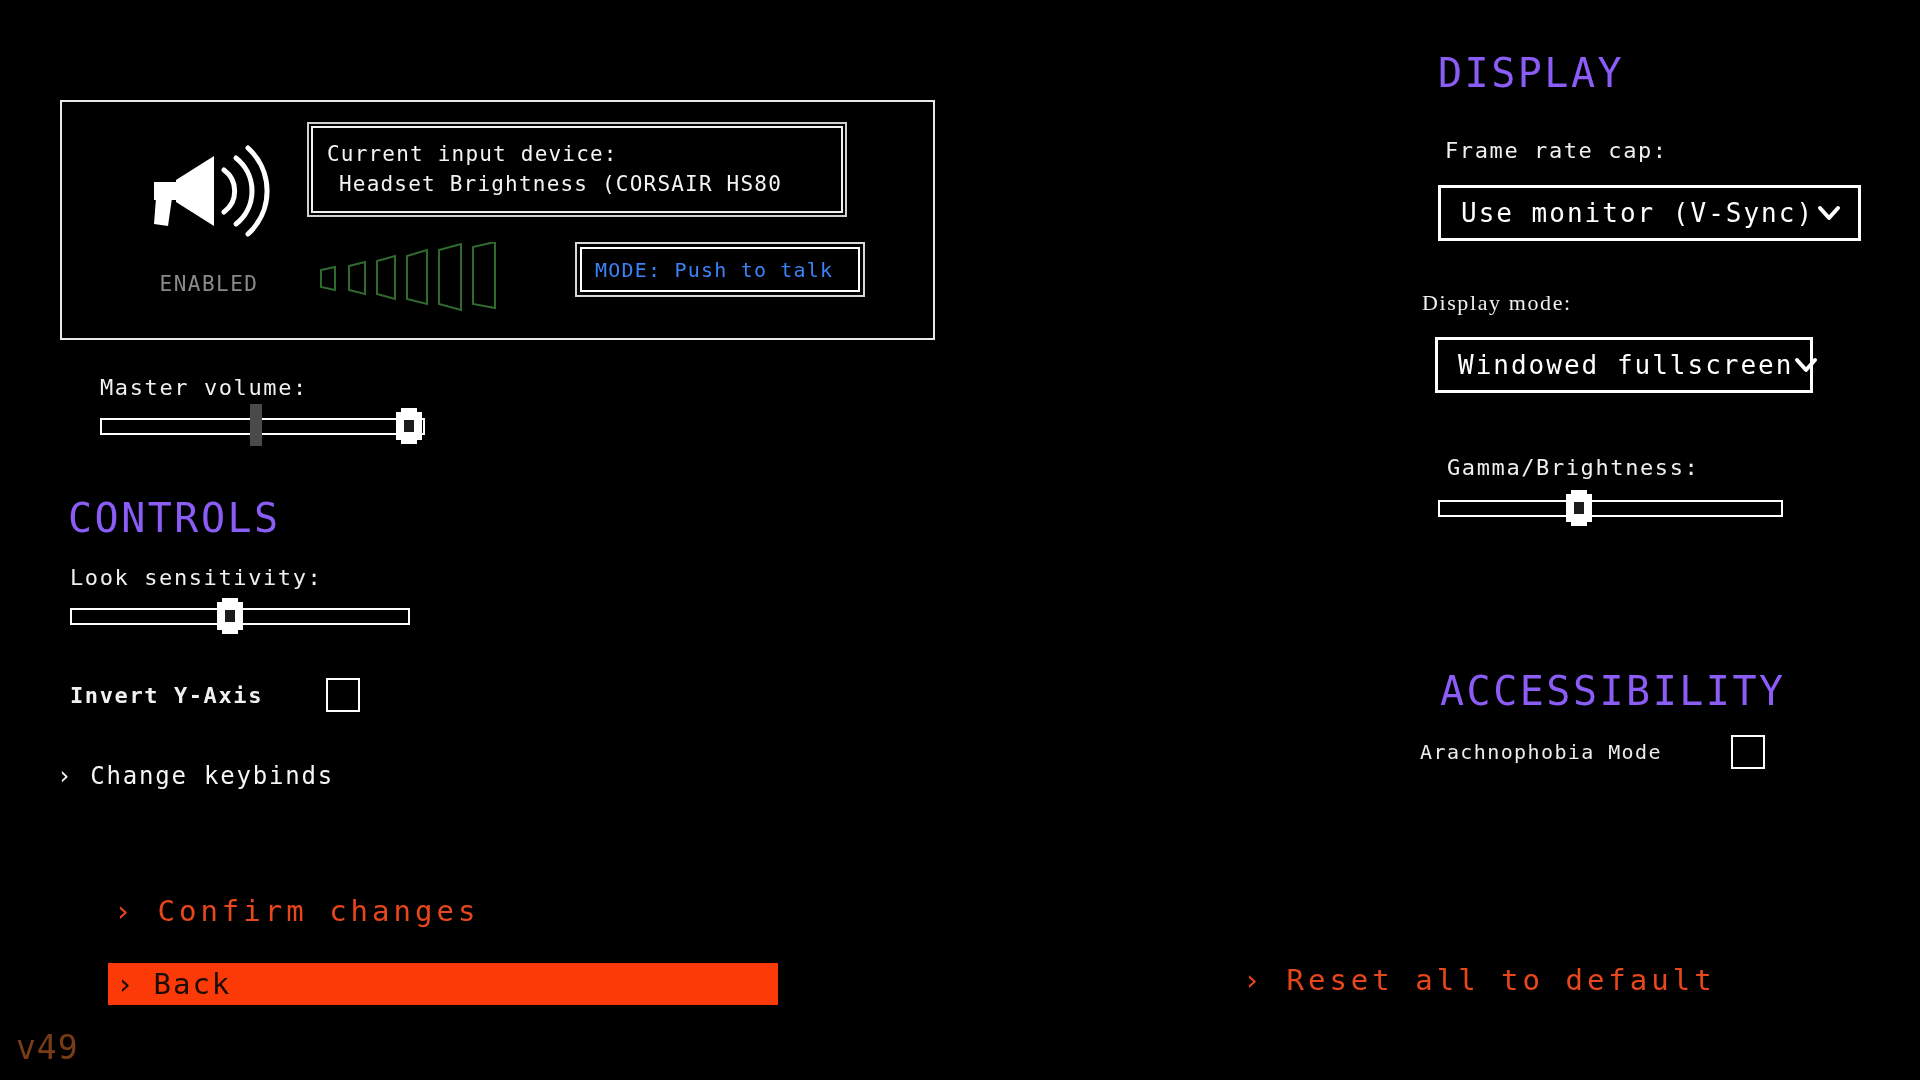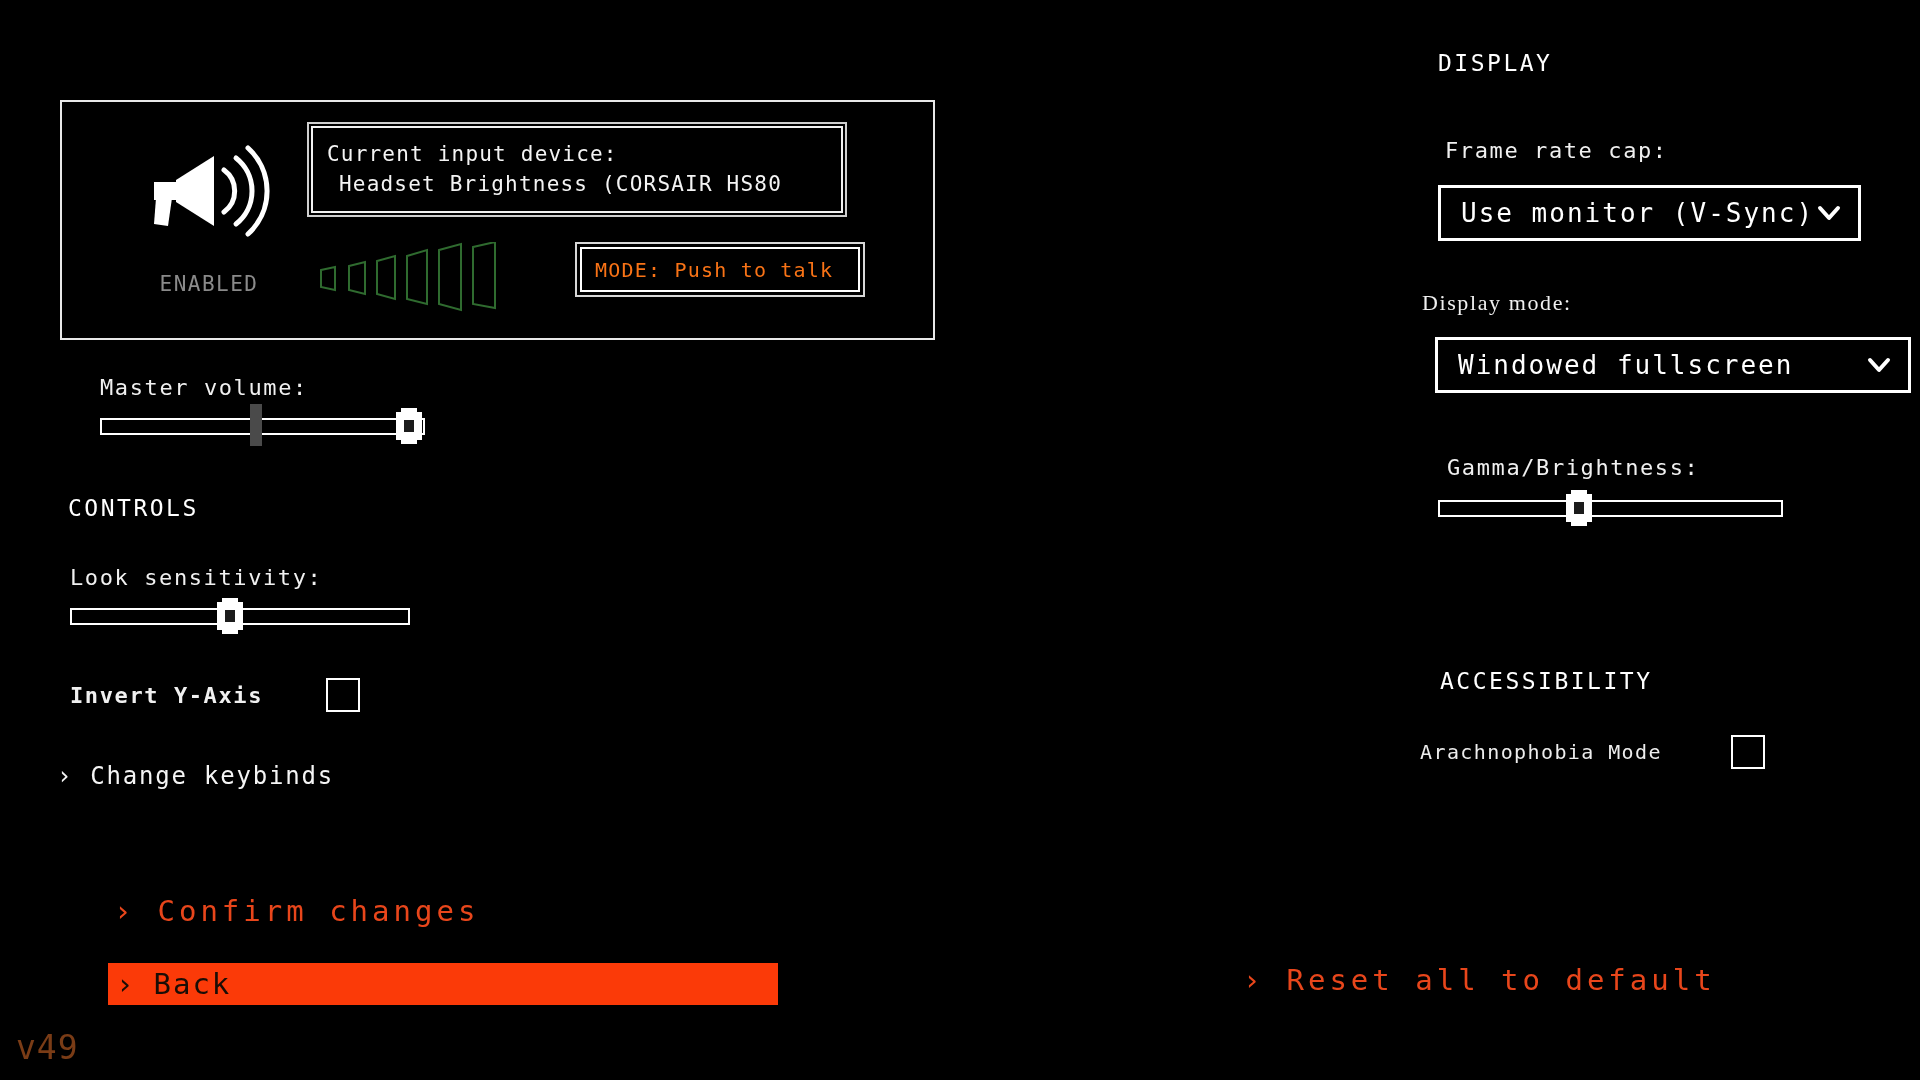--- a/index.html
+++ b/index.html
@@ -129,9 +129,9 @@
   }
 
   .section-heading {
-    font-size: 23px;
+    font-size: 40px;
     letter-spacing: 2.5px;
-    color: #ffffff;
+    color: #8b5cf6;
     font-weight: normal;
   }
 

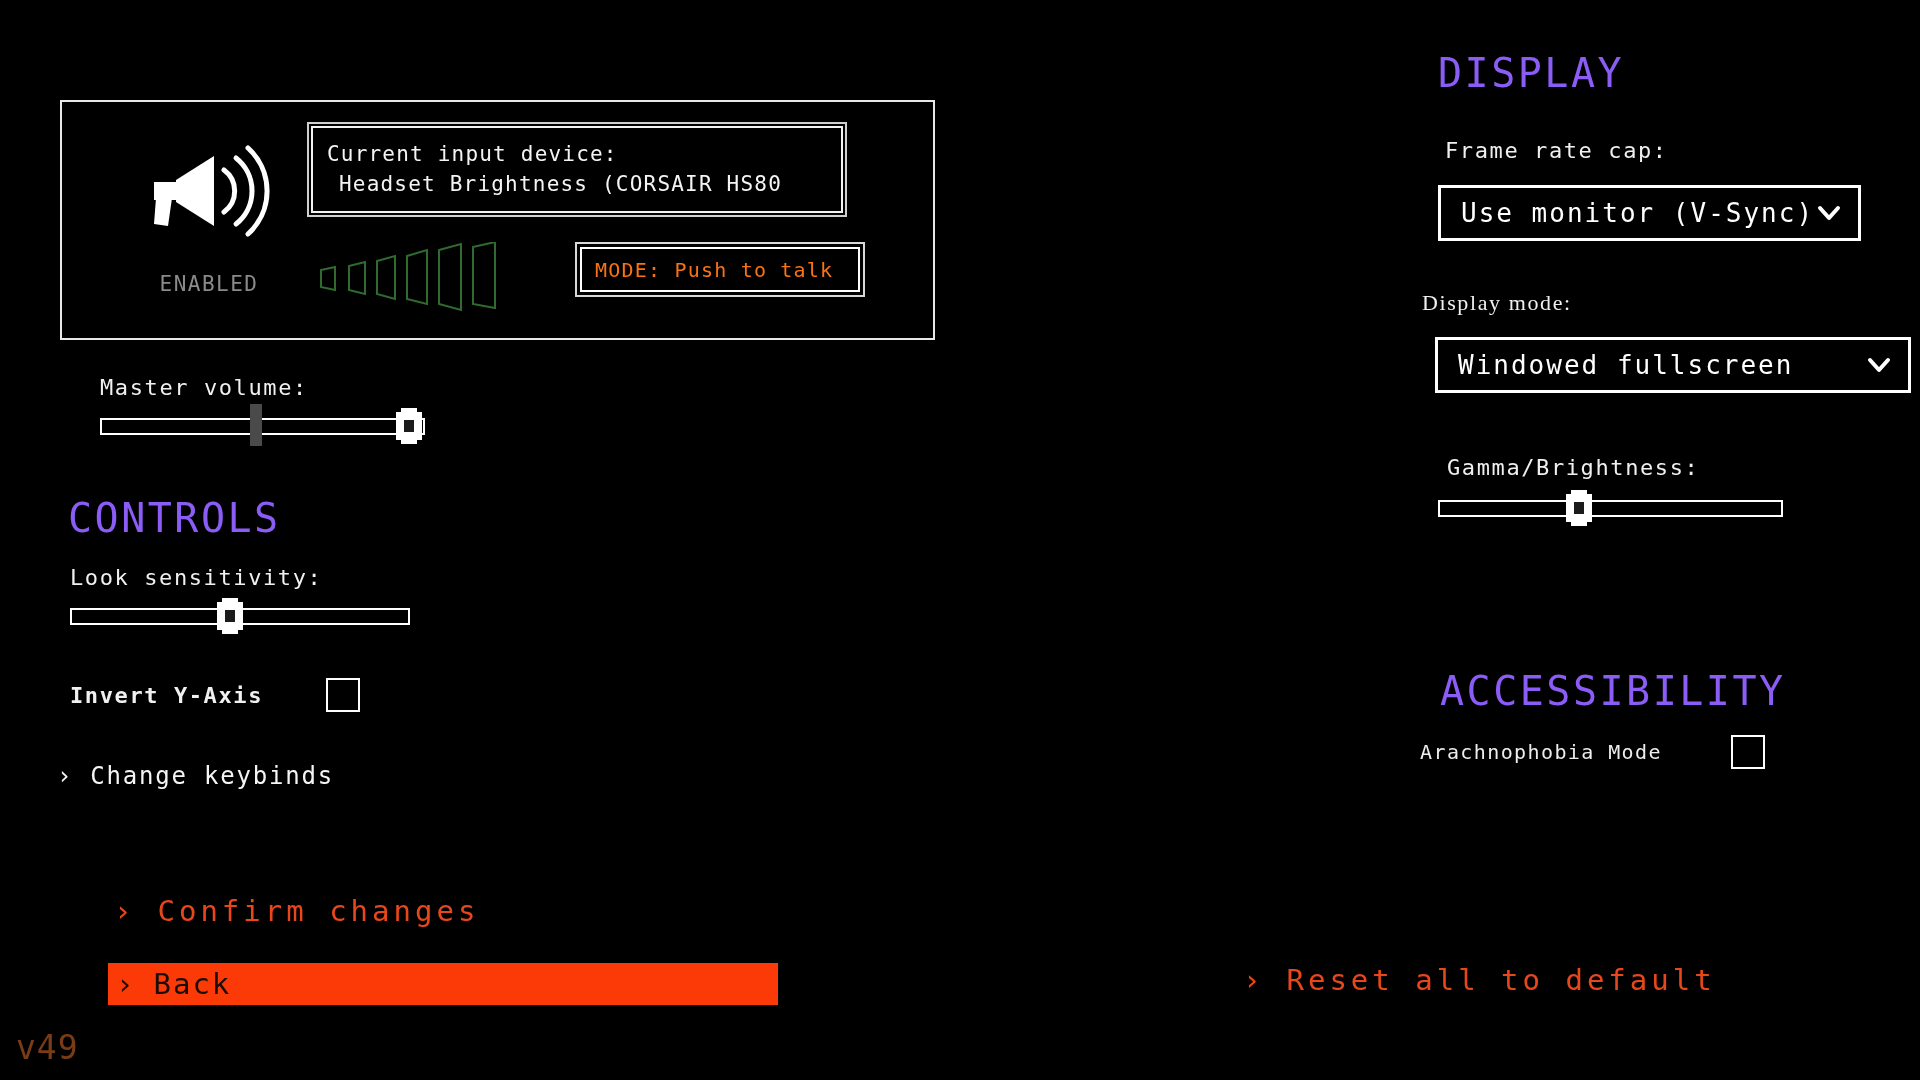--- a/index.html
+++ b/index.html
@@ -117,7 +117,7 @@
   .mode-text {
     font-size: 20px;
     letter-spacing: 1.2px;
-    color: #f97316;
+    color: #3b82f6;
     white-space: nowrap;
   }
 

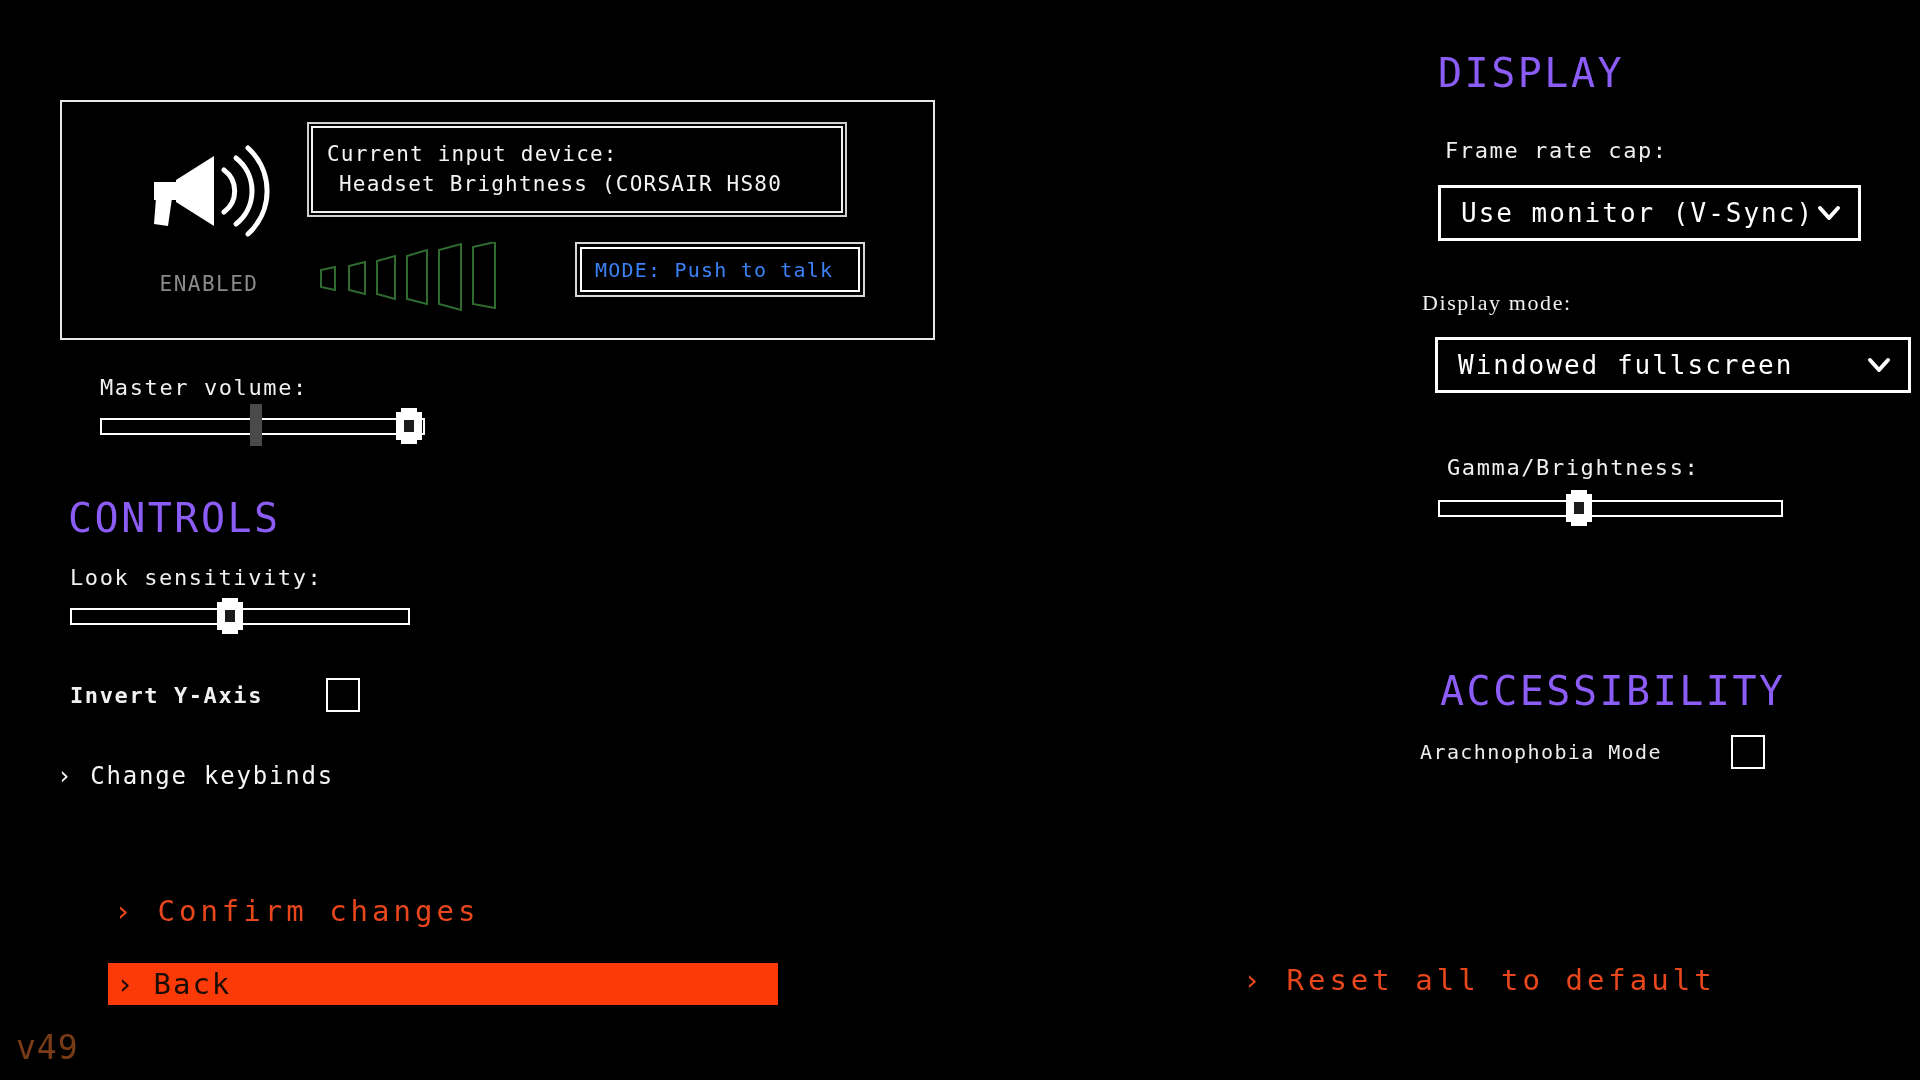--- a/index.html
+++ b/index.html
@@ -322,7 +322,7 @@
   .display-mode-dropdown {
     left: 475px;
     top: 337px;
-    width: 476px;
+    width: 378px;
     height: 56px;
   }
 

